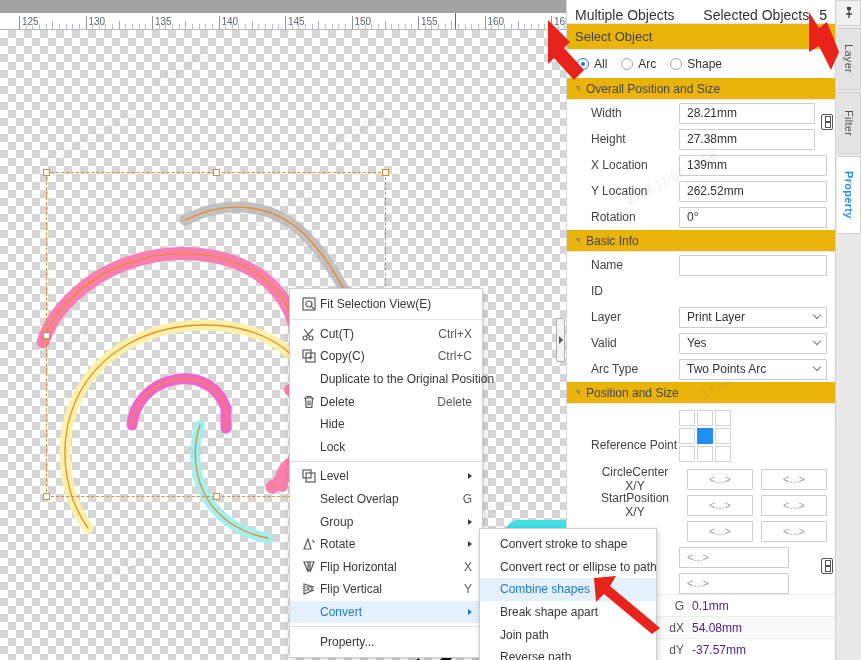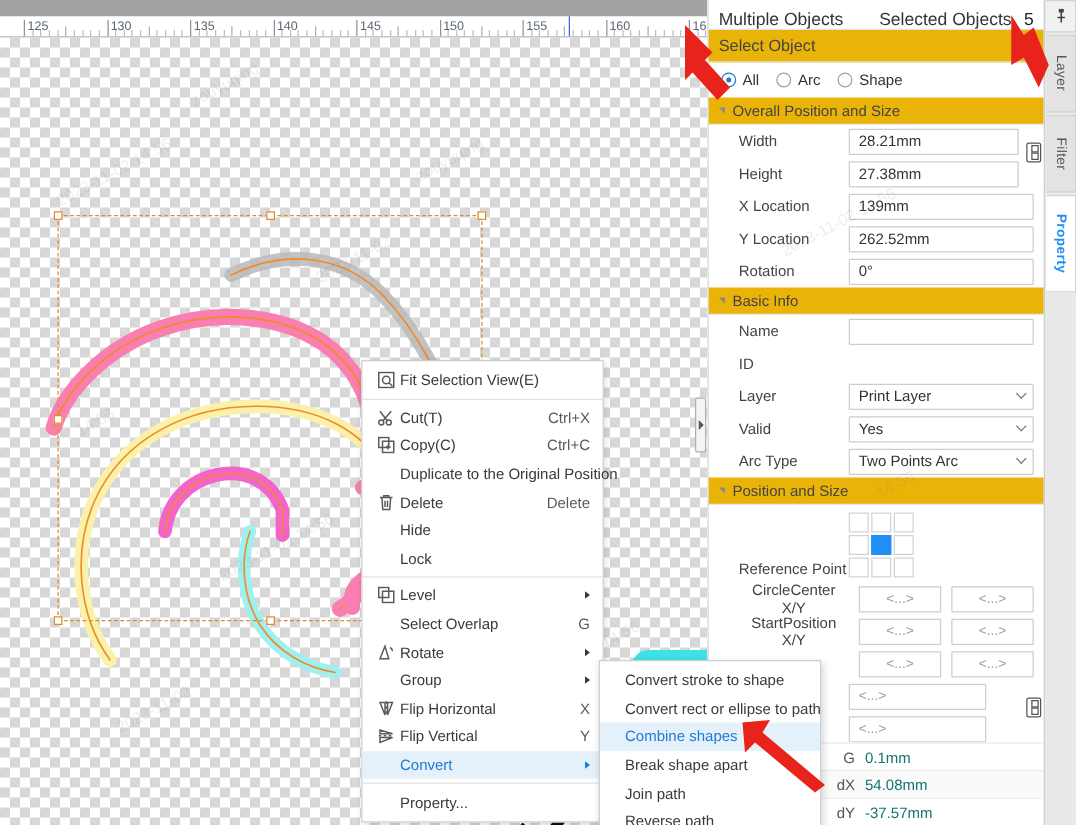--- a/index.html
+++ b/index.html
@@ -195,7 +195,7 @@
     font-size: 11px; color: #9b9b9b; border-radius: 1px;
   }
 
-  .refpoint-row { display: flex; align-items: flex-end; padding: 6px 8px 4px 24px; }
+  .refpoint-row { display: flex; align-items: center; padding: 6px 8px 4px 24px; }
   .refpoint-row .field-label { width: 88px; padding-top: 18px; }
   .refgrid { display: grid; grid-template-columns: repeat(3, 16px); gap: 2px; }
   .refcell { width: 16px; height: 16px; border: 1px solid #d3d3d3; background: #fff; }

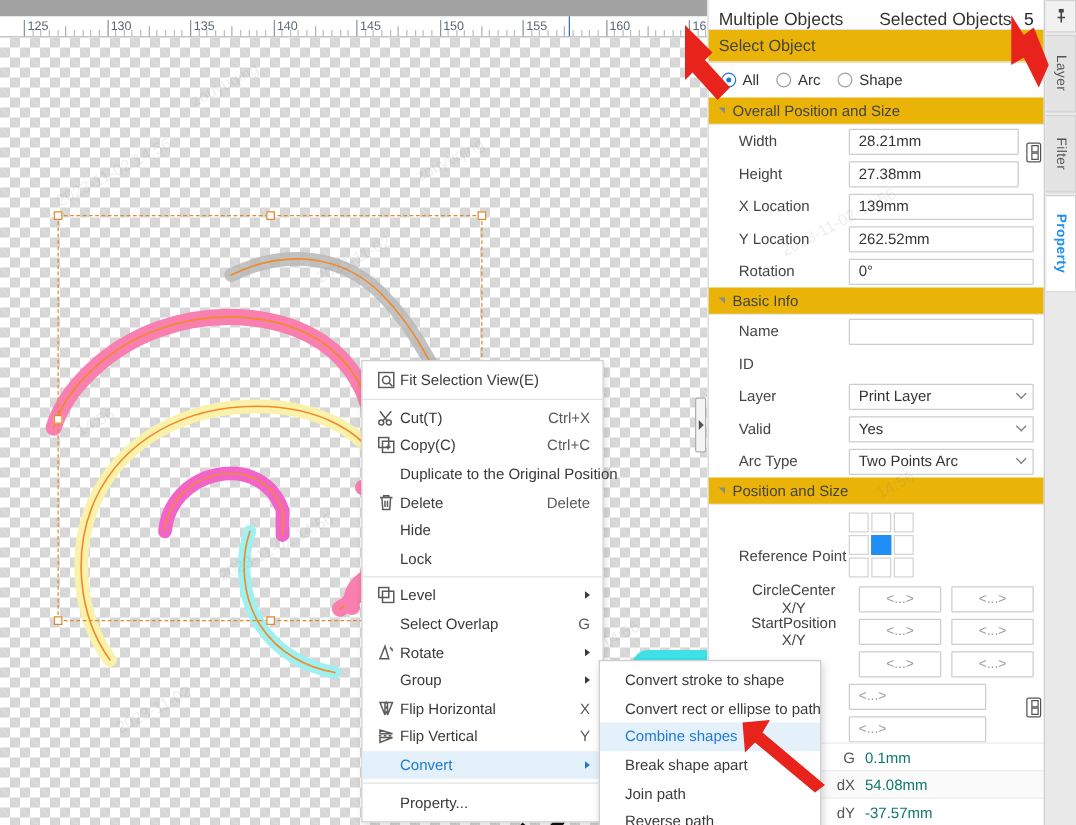--- a/index.html
+++ b/index.html
@@ -455,6 +455,11 @@
         <span class="mi-accel">G</span>
       </div>
       <div class="menu-item">
+        <span class="mi-icon"></span>
+        <span class="mi-label">Group</span>
+        <span class="mi-arrow"></span>
+      </div>
+      <div class="menu-item">
         <span class="mi-icon">
           <svg width="14" height="14" viewBox="0 0 14 14">
             <path d="M2 12 L6 2 L9 12 Z" stroke="#5a5a5a" stroke-width="1.2" fill="none"></path>
@@ -462,11 +467,6 @@
           </svg>
         </span>
         <span class="mi-label">Rotate</span>
-        <span class="mi-arrow"></span>
-      </div>
-      <div class="menu-item">
-        <span class="mi-icon"></span>
-        <span class="mi-label">Group</span>
         <span class="mi-arrow"></span>
       </div>
       <div class="menu-item">

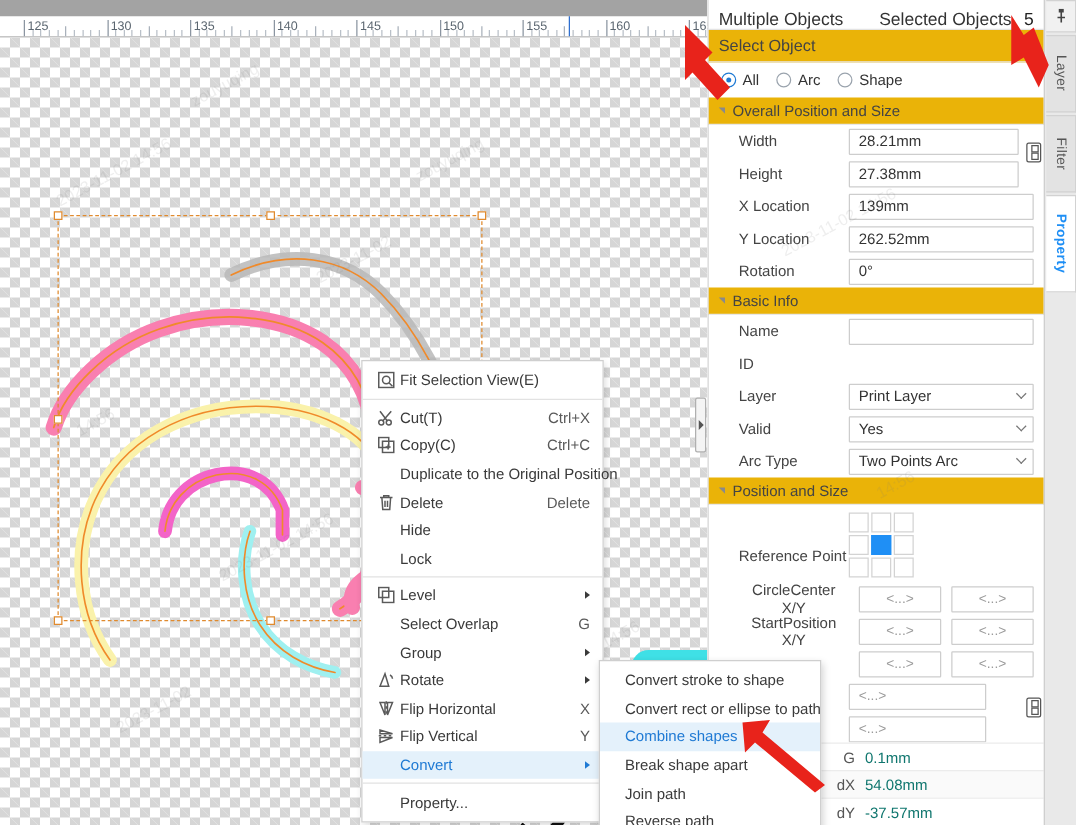--- a/index.html
+++ b/index.html
@@ -209,7 +209,7 @@
   }
   .status-row:nth-child(even) { background: #fafafa; }
   .sr-key { width: 126px; text-align: right; color: #555; padding-right: 8px; }
-  .sr-val { color: #0f766e; }
+  .sr-val { color: #4c1d95; }
 
   
   #tab-strip {

